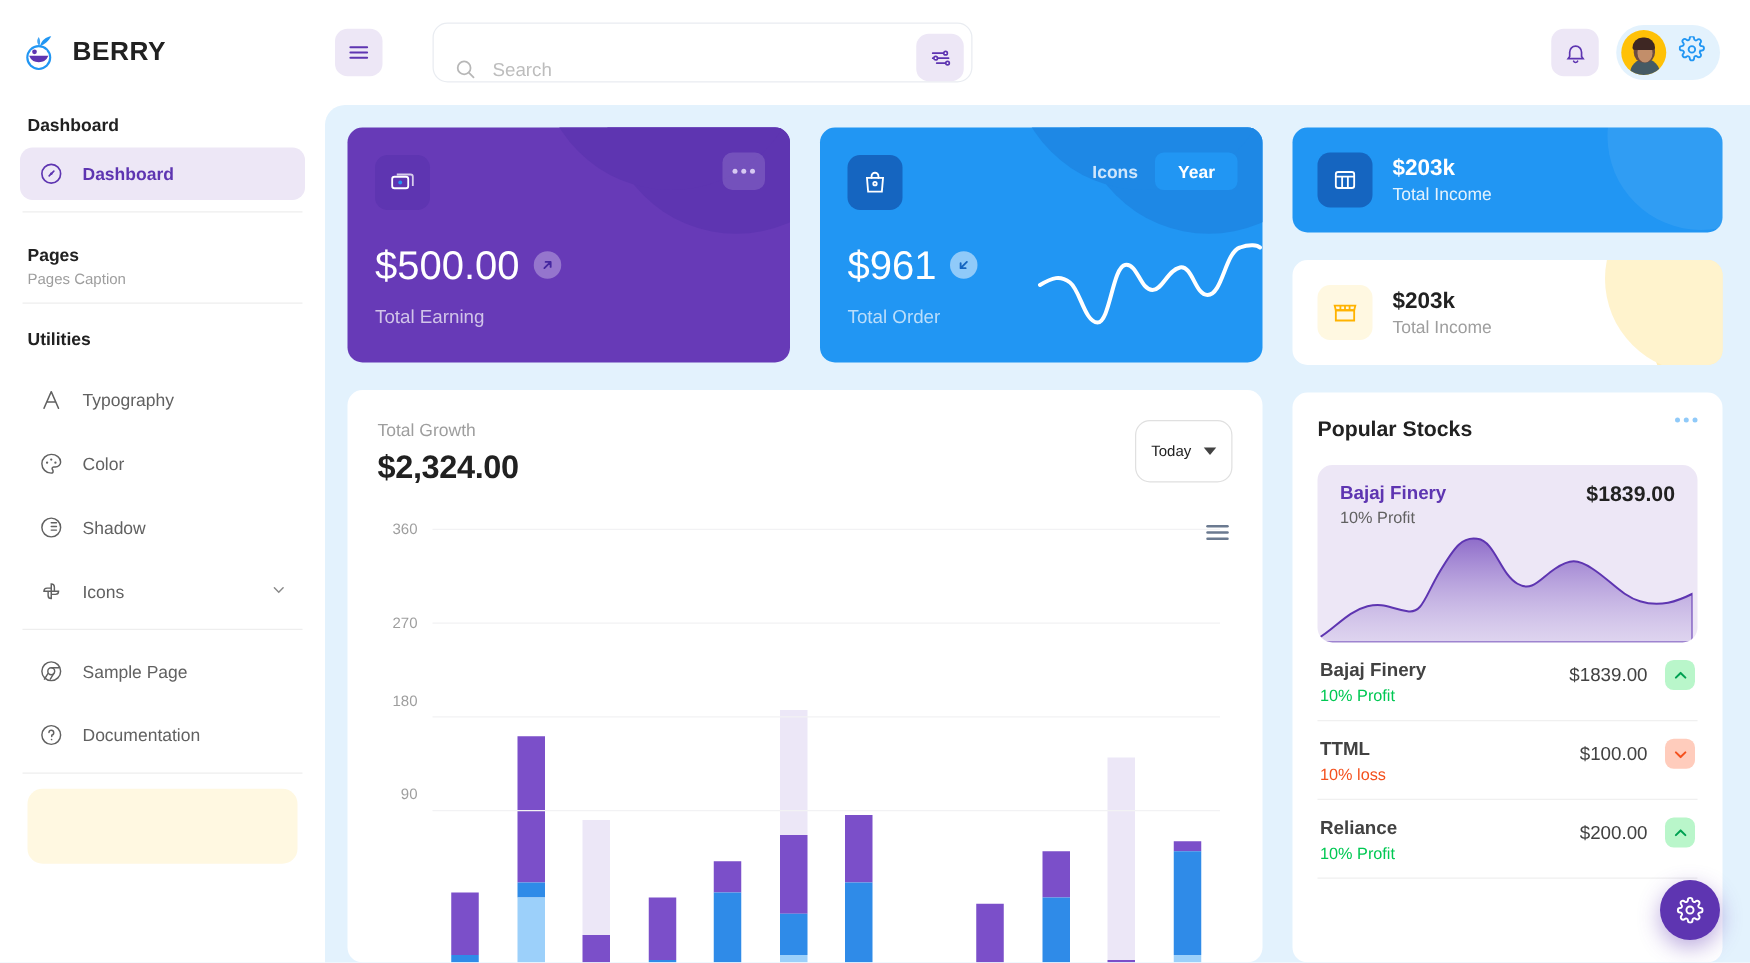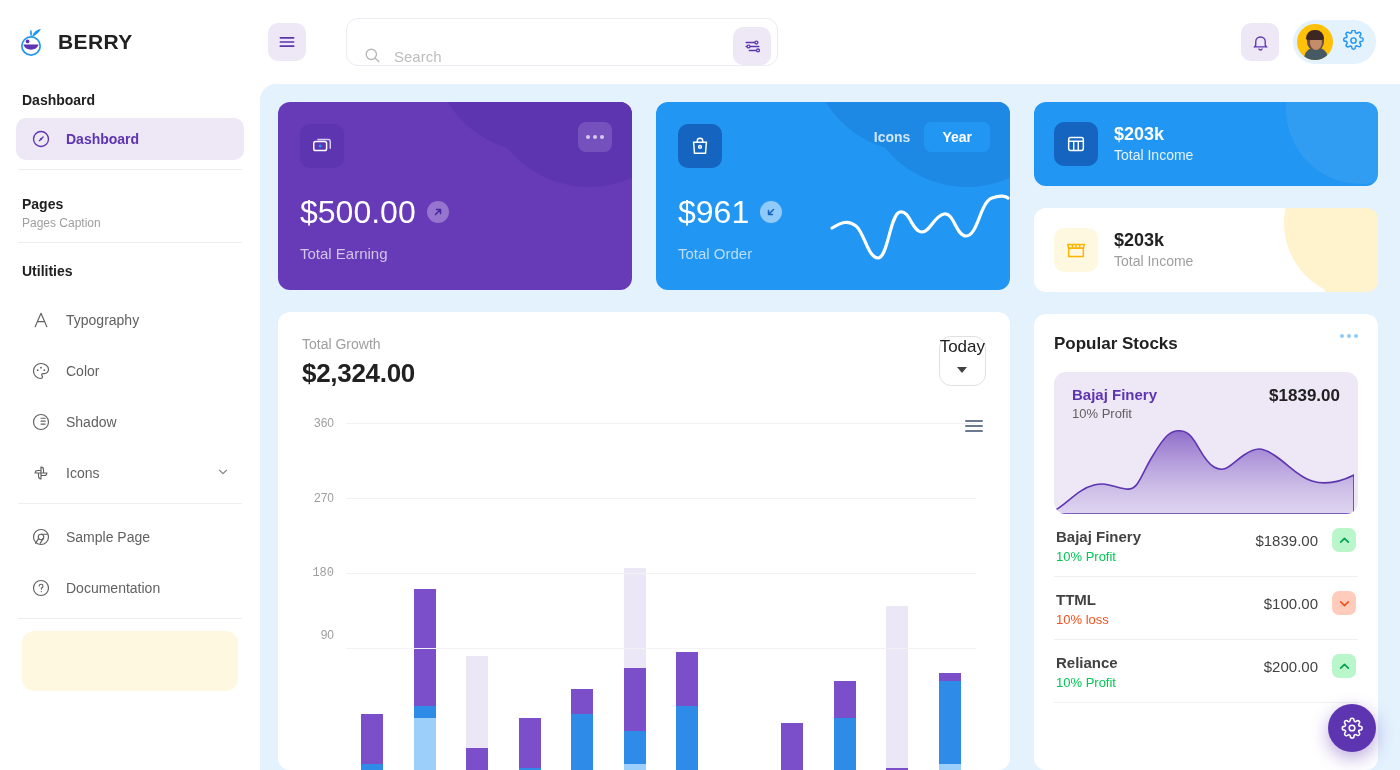--- a/index.html
+++ b/index.html
@@ -164,8 +164,8 @@
   .growth-amount { font-size: 26px; font-weight: 700; color: #212121; letter-spacing: -.3px; }
   .today-select {
     margin-left: auto; border: 1px solid #e0e0e0; border-radius: 12px; height: 50px;
-    display: flex; align-items: center; gap: 10px; padding: 0 0; font-size: 17px;
-    color: #212121; cursor: pointer; background: #fff; flex-direction: column;
+    display: flex; align-items: center; gap: 10px; padding: 0 12px; font-size: 12px;
+    color: #212121; cursor: pointer; background: #fff;
   }
   .caret { width: 0; height: 0; border-left: 5px solid transparent; border-right: 5px solid transparent; border-top: 6px solid #424242; }
   .chart-menu { position: absolute; right: 27px; top: 108px; cursor: pointer; }

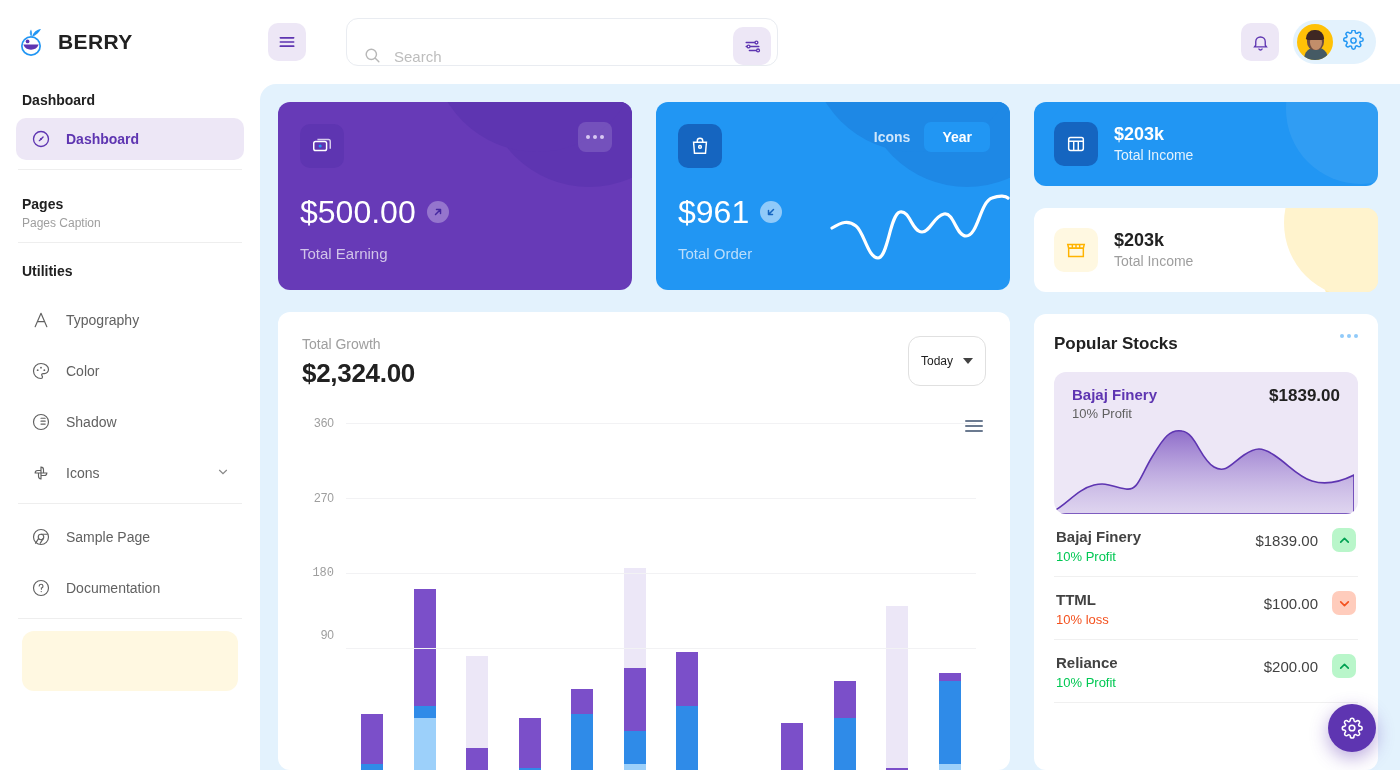--- a/index.html
+++ b/index.html
@@ -465,7 +465,7 @@
             <div class="chart-area">
               <div class="yaxis">
                   <div class="ytick" style="top: 212px;">90</div>
-                  <div class="ytick" style="top: 150px; font-family: Liberation Mono, monospace;">180</div>
+                  <div class="ytick" style="top: 138px;">180</div>
                   <div class="ytick" style="top: 75px;">270</div>
                   <div class="ytick" style="top: 0px;">360</div>
                 </div>

